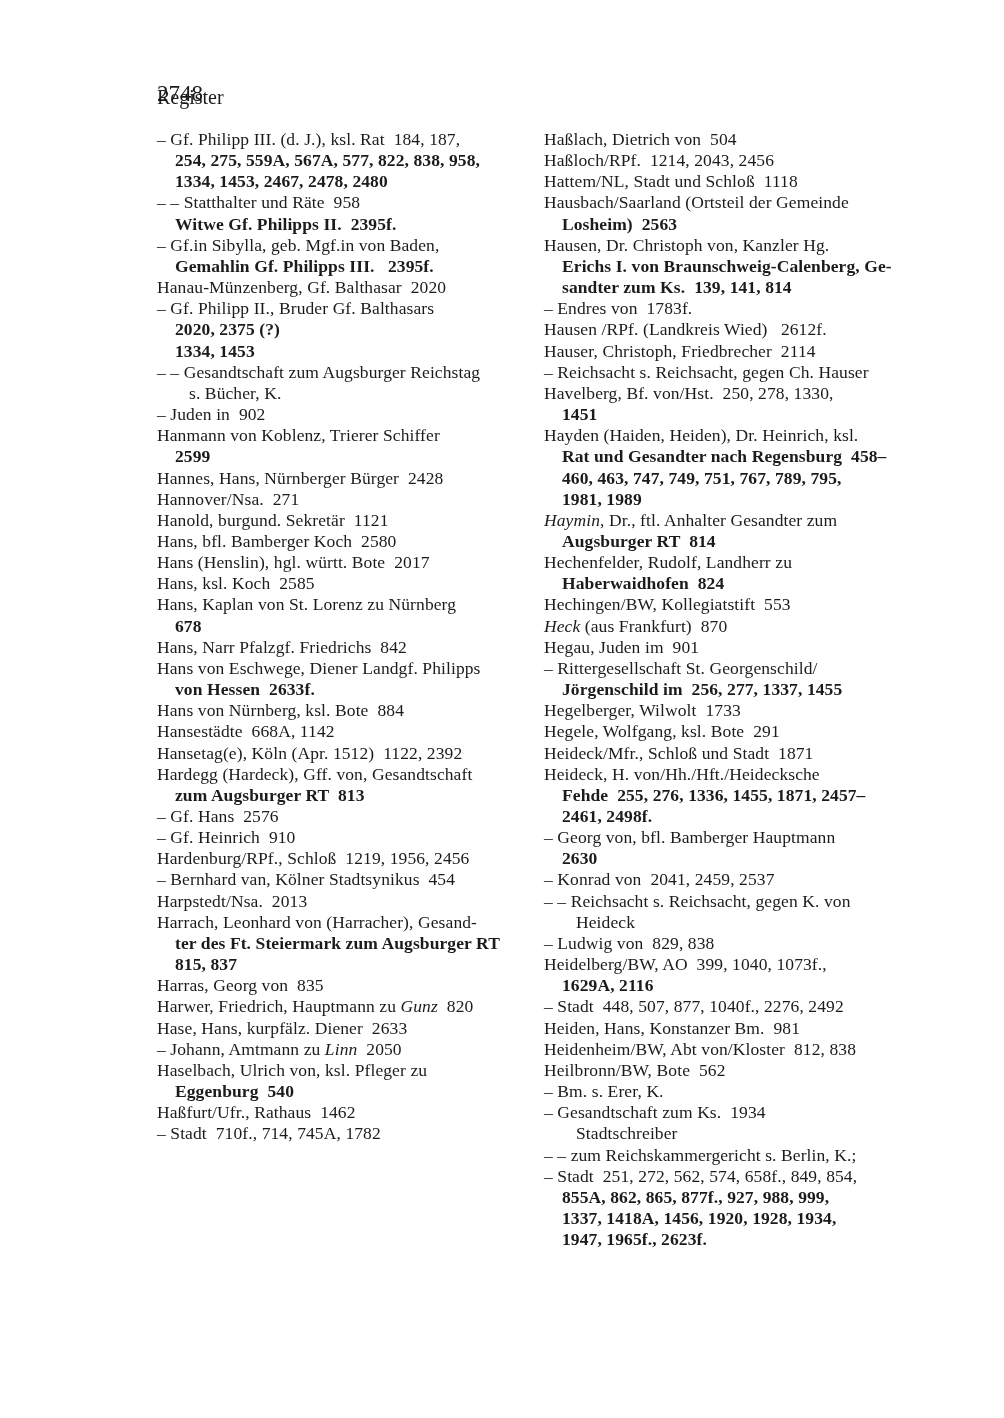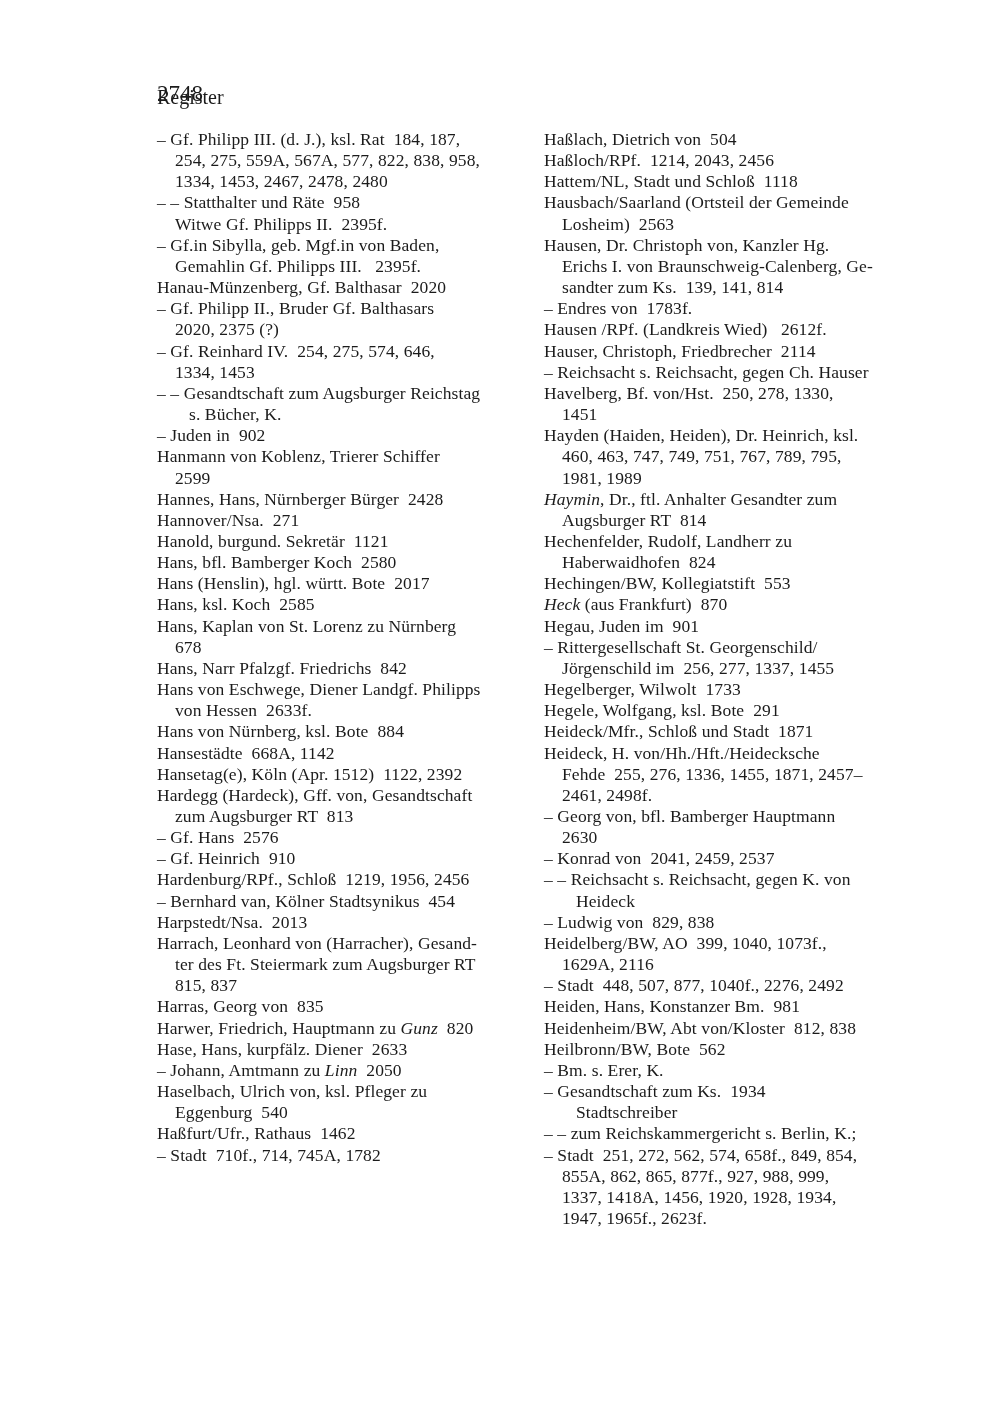--- a/index.html
+++ b/index.html
@@ -56,7 +56,7 @@
     white-space: pre;
     letter-spacing: 0.1px;
   }
-  .ind1 { padding-left: 18px; }
+  .ind1 { padding-left: 18px; font-weight: bold; }
   .ind2 { padding-left: 32px; }
   .line em { font-style: italic; }
 </style>

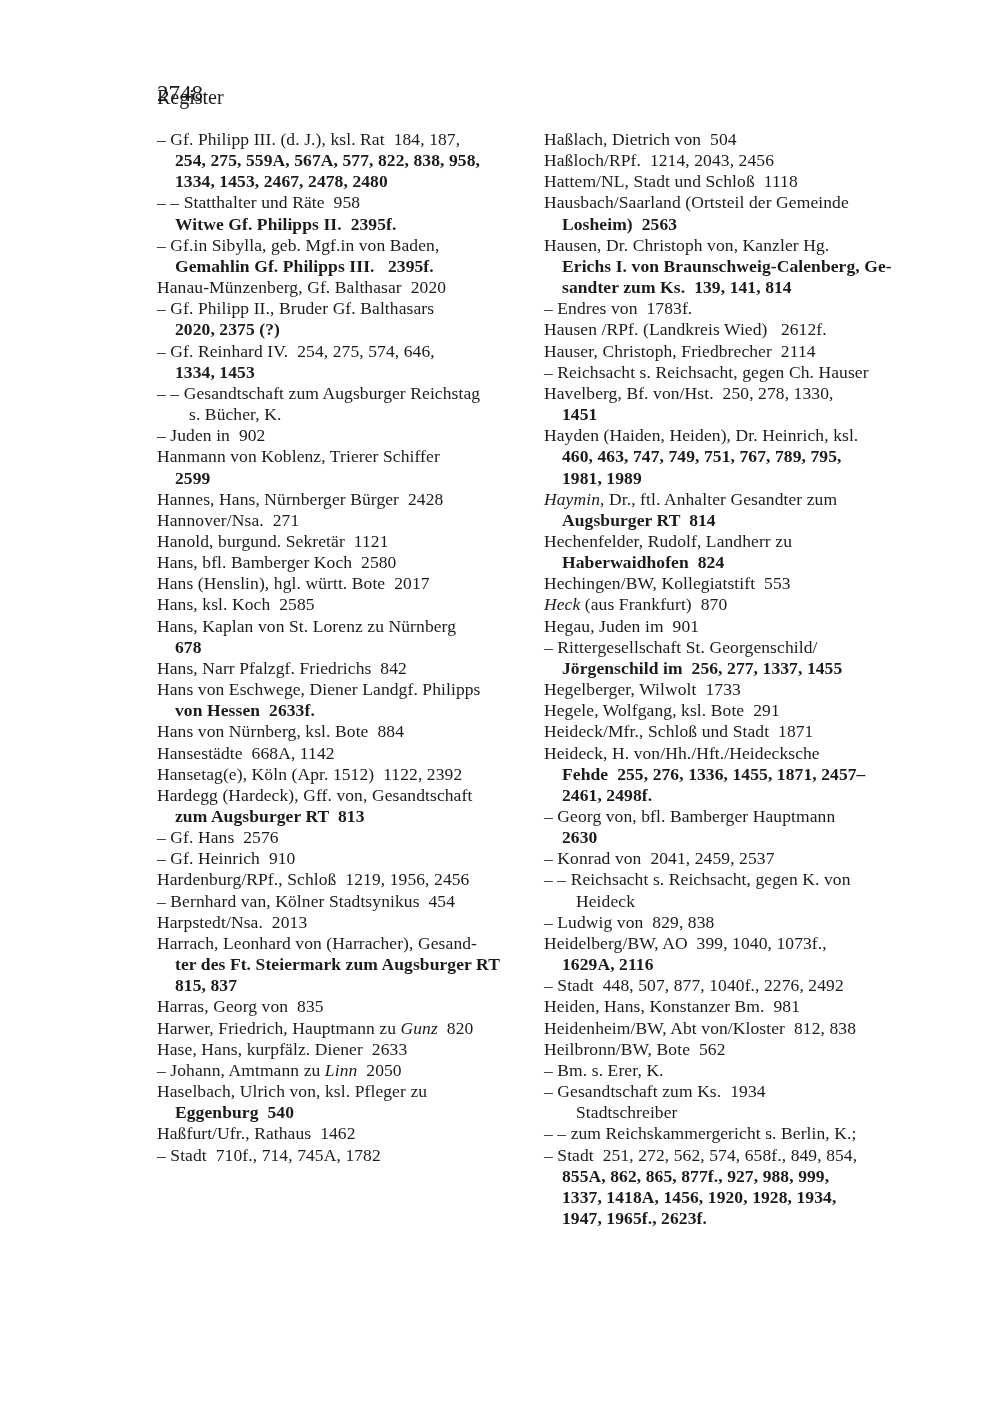--- a/index.html
+++ b/index.html
@@ -80,7 +80,6 @@
         <div class="line ind0"><span>Hanau-Münzenberg, Gf. Balthasar  2020</span></div>
         <div class="line ind0"><span>– Gf. Philipp II., Bruder Gf. Balthasars</span></div>
         <div class="line ind1"><span>2020, 2375 (?)</span></div>
-        <div class="line ind0"><span>– Gf. Reinhard IV.  254, 275, 574, 646,</span></div>
         <div class="line ind1"><span>1334, 1453</span></div>
         <div class="line ind0"><span>– – Gesandtschaft zum Augsburger Reichstag</span></div>
         <div class="line ind2"><span>s. Bücher, K.</span></div>

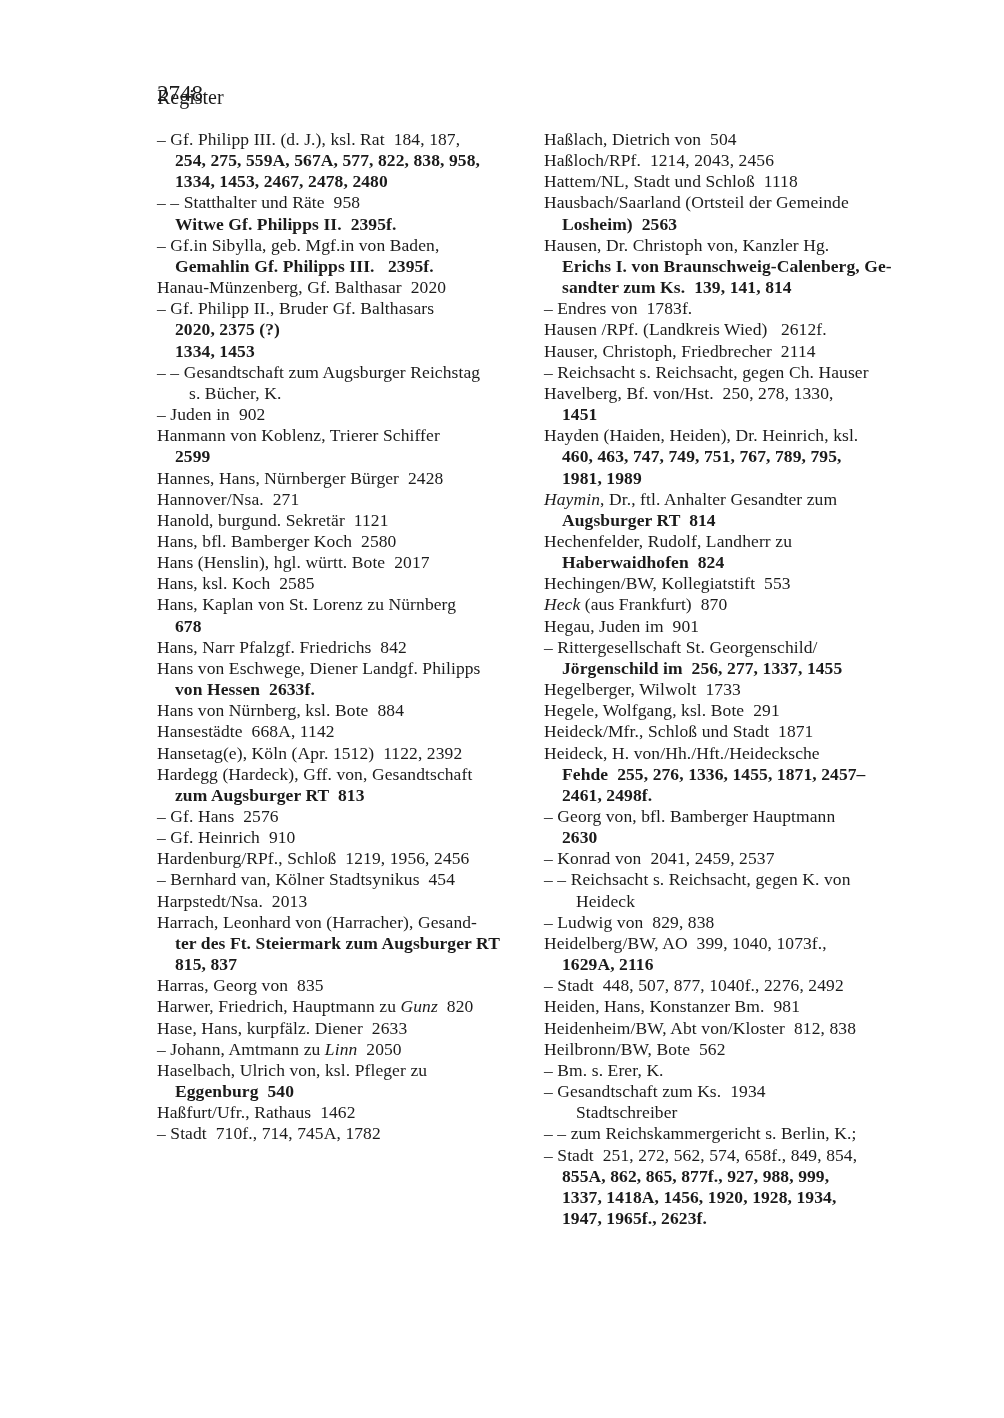--- a/index.html
+++ b/index.html
@@ -135,6 +135,7 @@
         <div class="line ind0"><span>Havelberg, Bf. von/Hst.  250, 278, 1330,</span></div>
         <div class="line ind1"><span>1451</span></div>
         <div class="line ind0"><span>Hayden (Haiden, Heiden), Dr. Heinrich, ksl.</span></div>
+        <div class="line ind1"><span>Rat und Gesandter nach Regensburg  458–</span></div>
         <div class="line ind1"><span>460, 463, 747, 749, 751, 767, 789, 795,</span></div>
         <div class="line ind1"><span>1981, 1989</span></div>
         <div class="line ind0"><em>Haymin</em><span>, Dr., ftl. Anhalter Gesandter zum</span></div>

